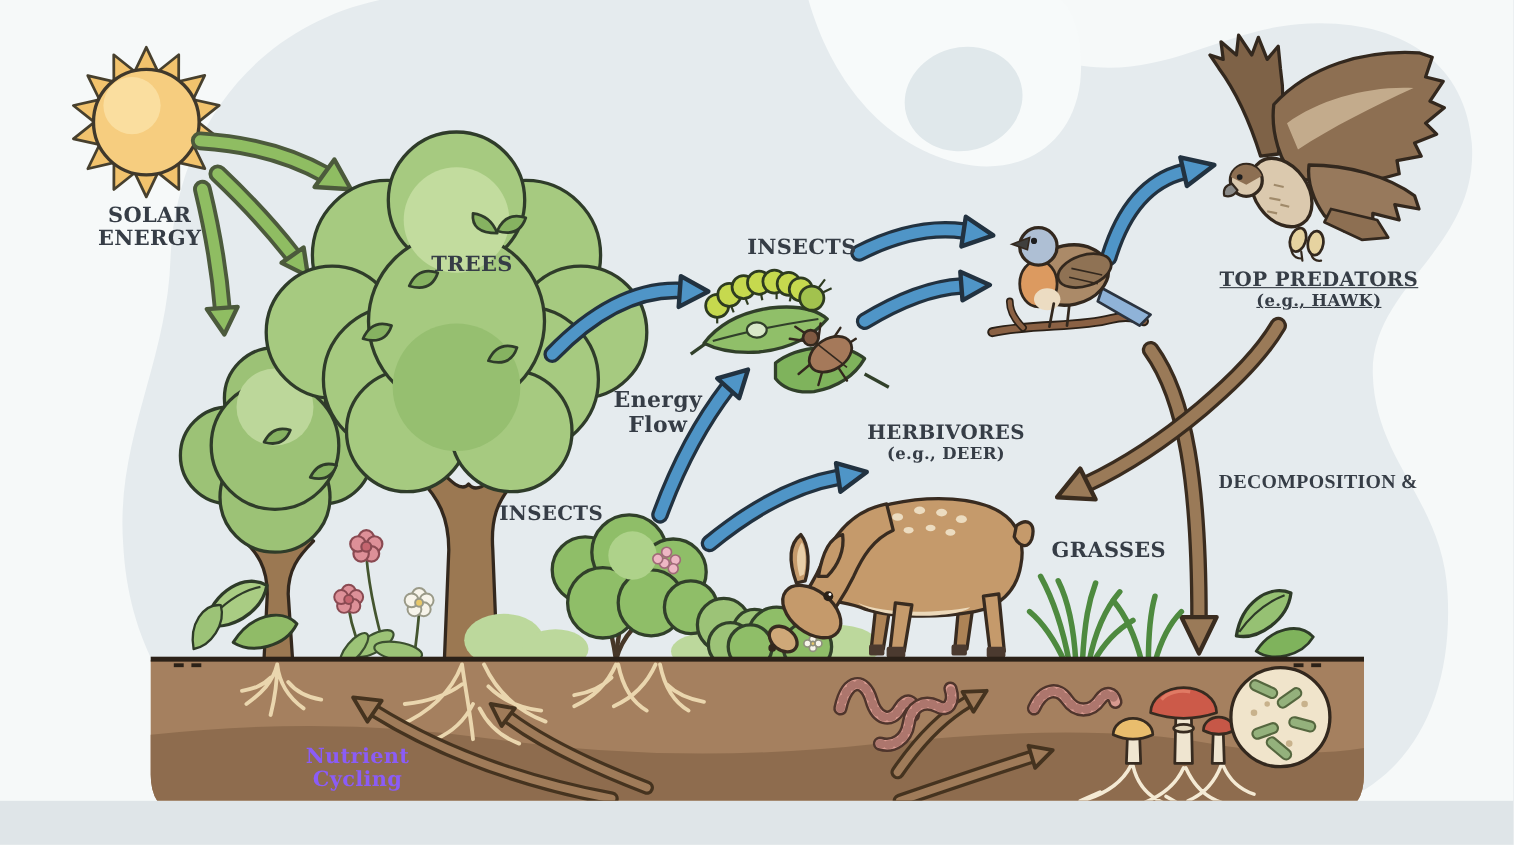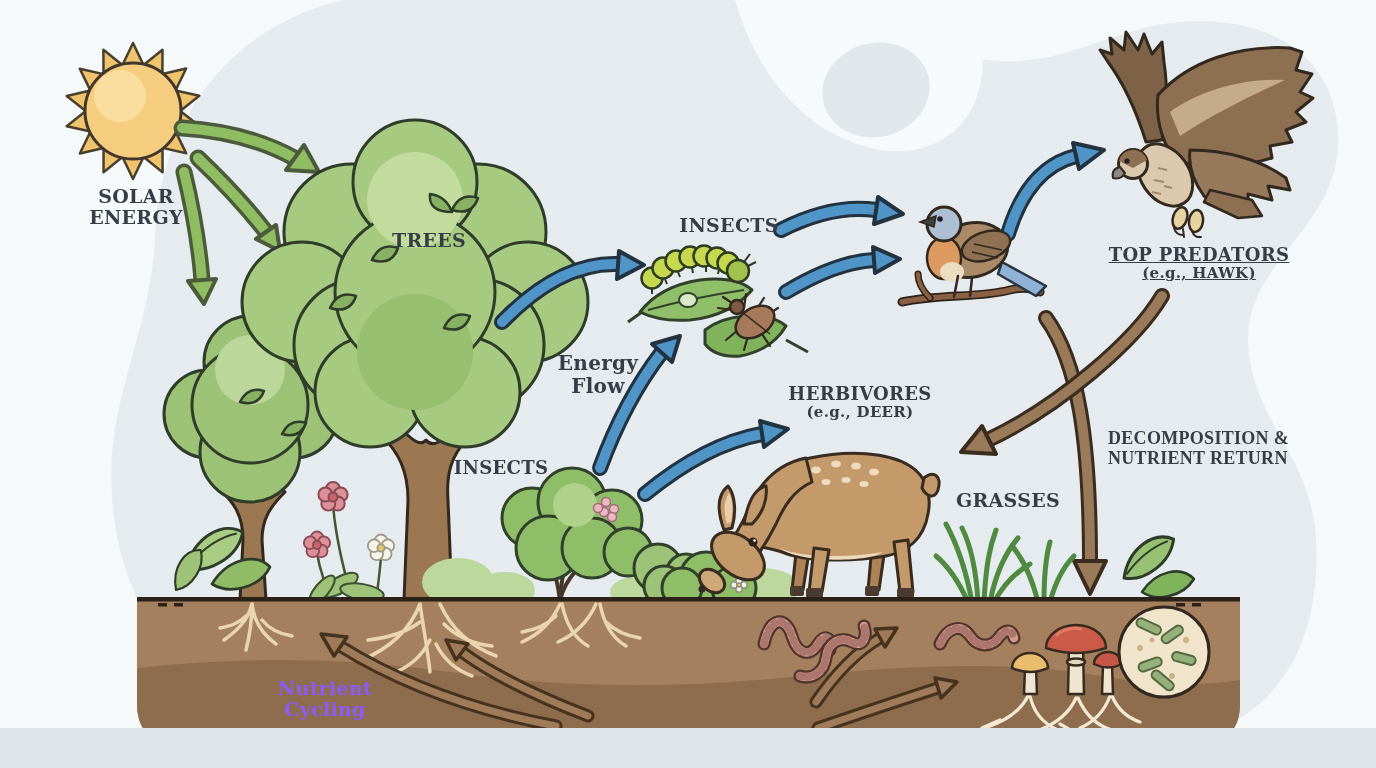--- a/index.html
+++ b/index.html
@@ -500,7 +500,6 @@
 
 <div class="lbl s18 leftalign" style="left:1108px;top:428px;font-family:Liberation Serif, serif;">
   <span>DECOMPOSITION &amp;</span>
-  <span>NUTRIENT RETURN</span>
 </div>
 
 <div class="lbl s19 cream" style="left:325px;top:678px;">

